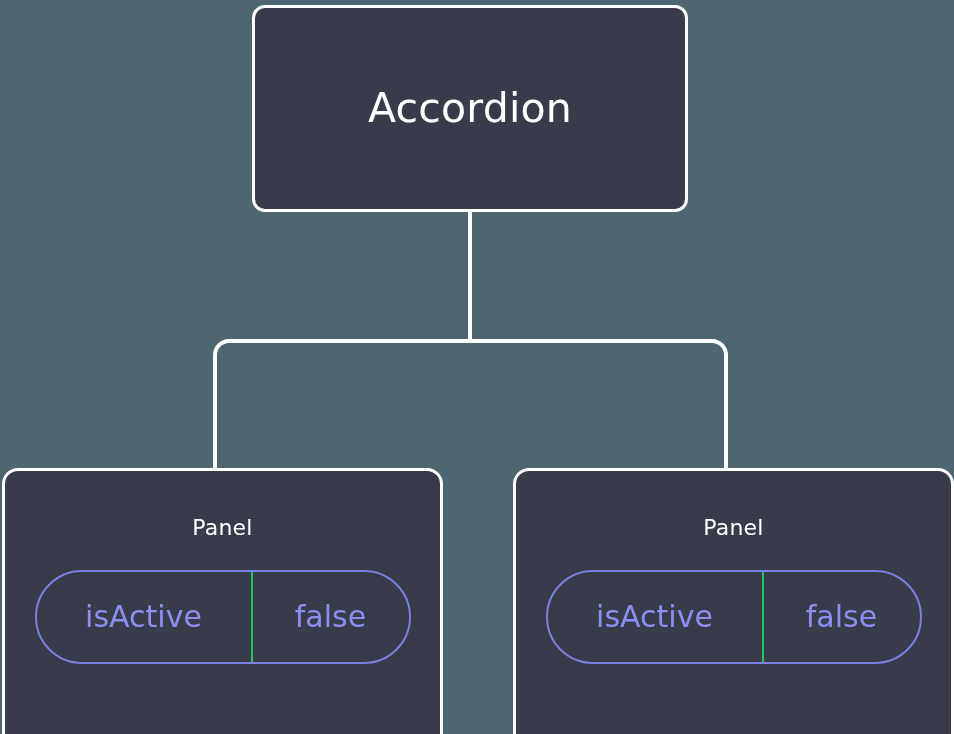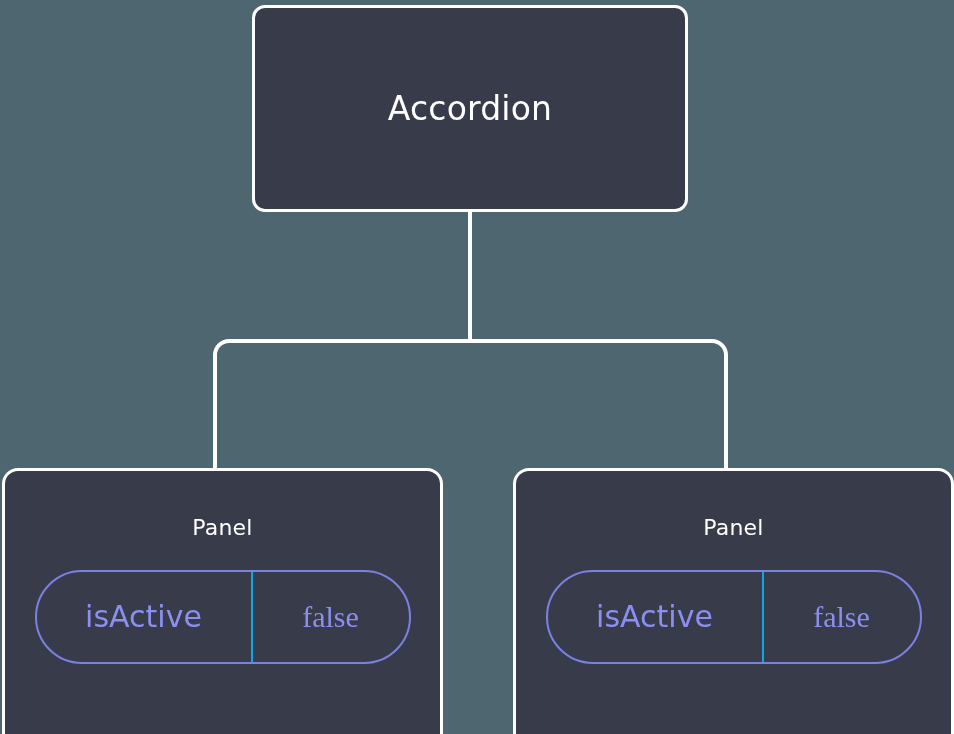--- a/index.html
+++ b/index.html
@@ -61,7 +61,7 @@
 
   .node-title {
     color: #ffffff;
-    font-size: 33px;
+    font-size: 41px;
     font-weight: 400;
     letter-spacing: 0.2px;
     line-height: 1;

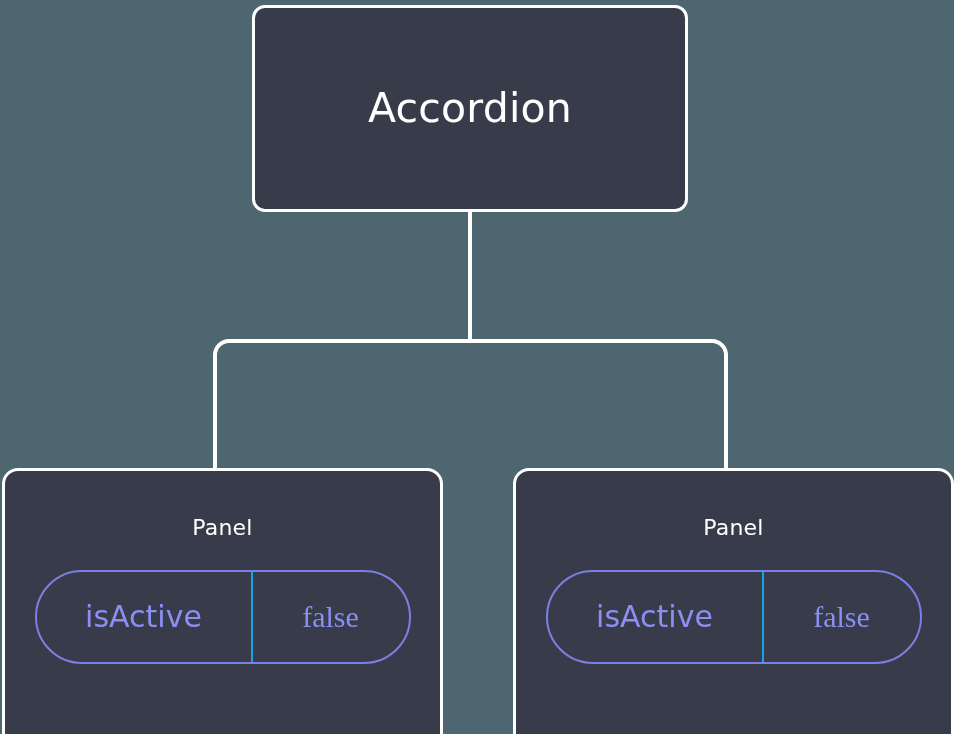--- a/index.html
+++ b/index.html
@@ -97,8 +97,7 @@
   }
   .prop-val {
     width: 156px;
-    border-left: 2px solid #0ea5e9;
-    font-family: Liberation Serif, serif;
+    border-left: 2px solid #22c55e;
   }
 </style>
 </head>

